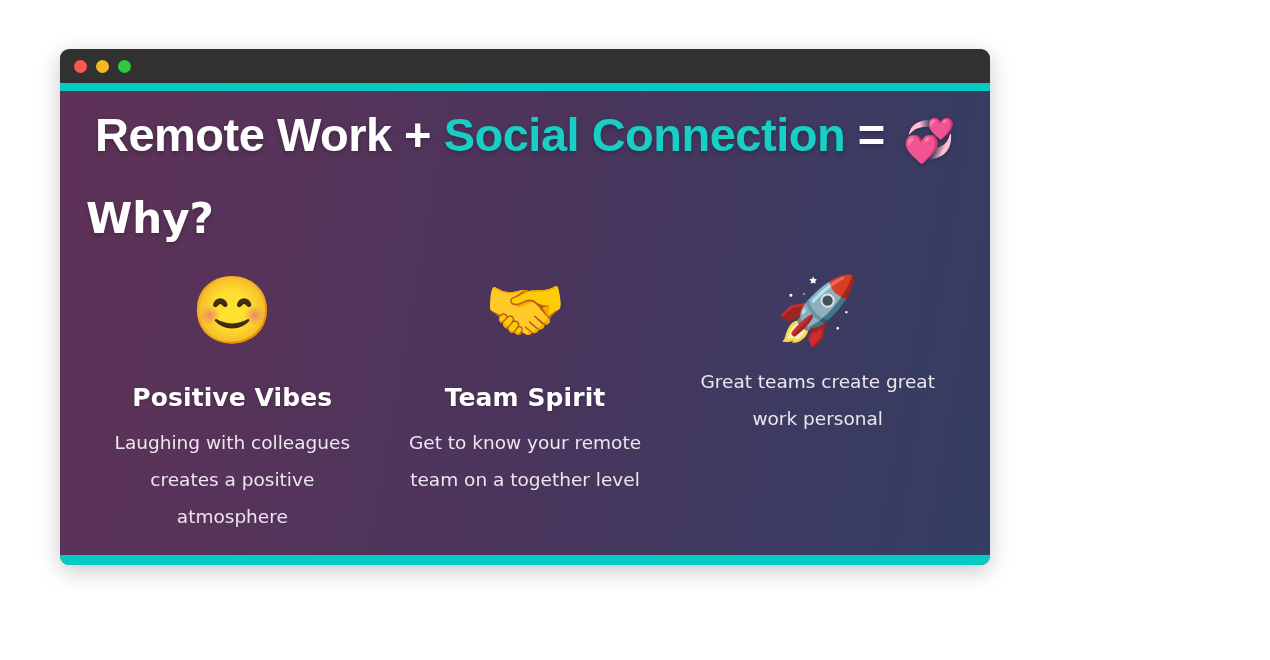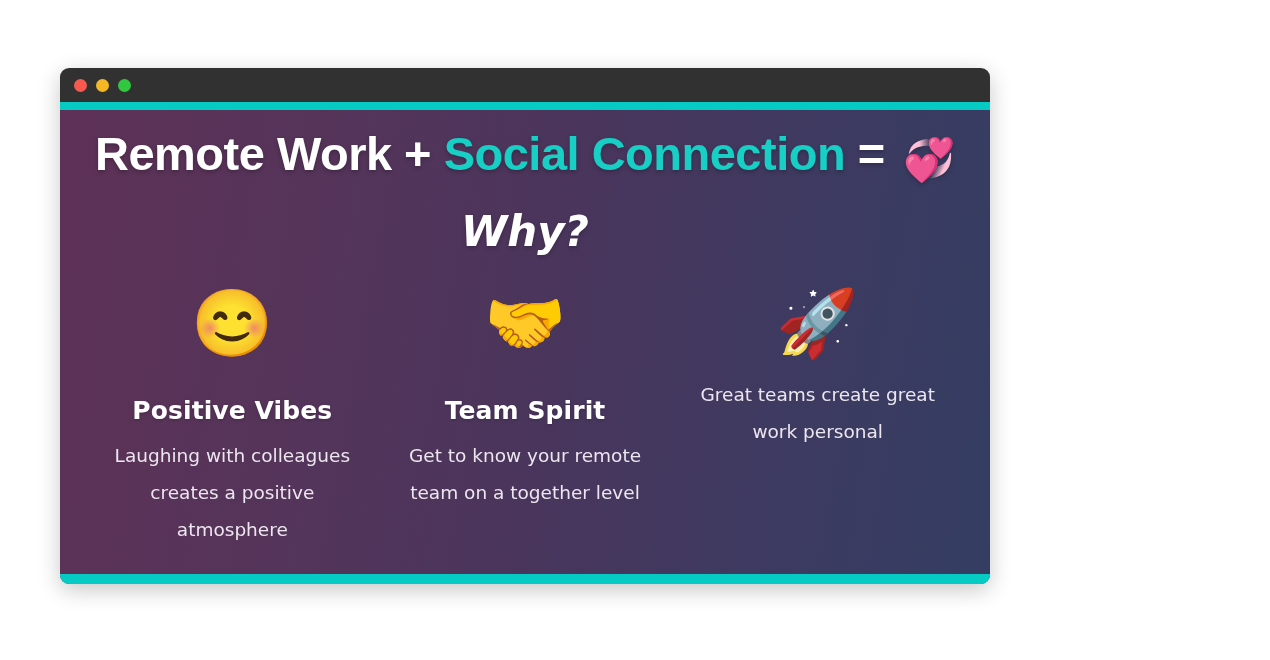--- a/index.html
+++ b/index.html
@@ -23,7 +23,7 @@
   .window {
     position: absolute;
     left: 60px;
-    top: 68px;
+    top: 49px;
     width: 930px;
     height: 516px;
     border-radius: 9px 9px 9px 9px;

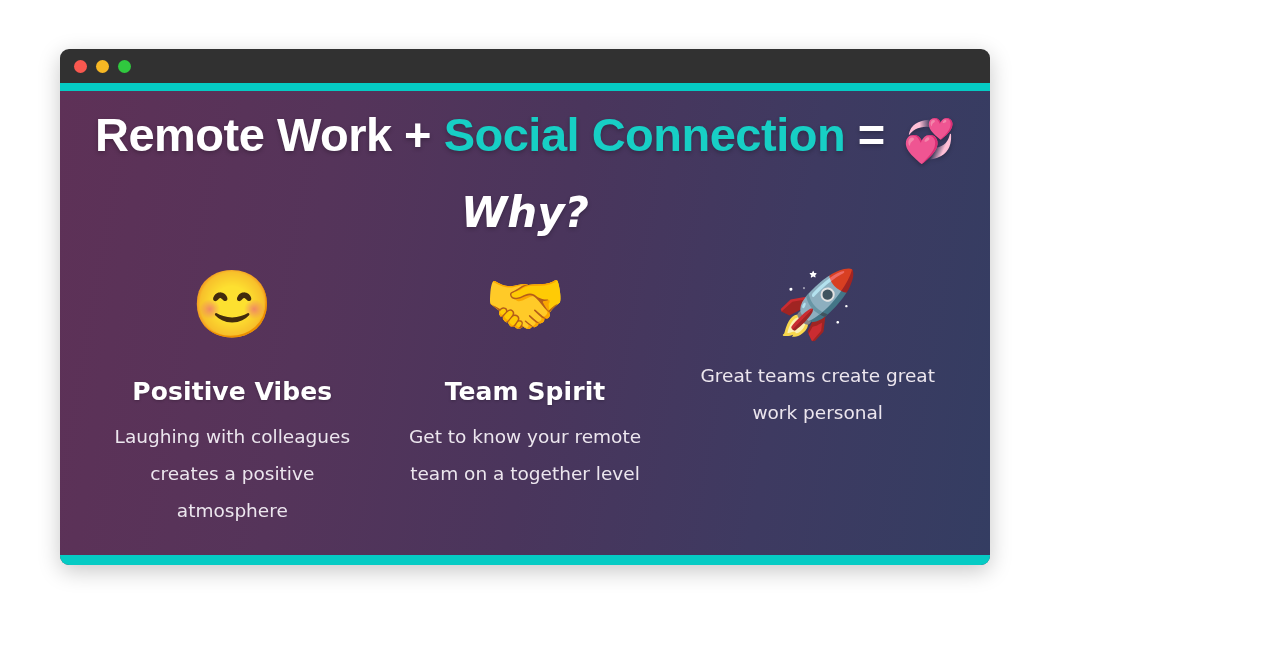--- a/index.html
+++ b/index.html
@@ -92,15 +92,14 @@
   }
 
   .subhead {
-    margin-top: 22px;
-    text-align: center;
+    margin-top: 28px;
+    text-align: left;
     font-family: "DejaVu Sans", sans-serif;
     font-weight: bold;
     font-size: 42px;
     color: #ffffff;
     letter-spacing: 0px;
     text-shadow: 0 2px 4px rgba(0,0,0,0.22);
-    font-style: italic;
   }
 
   

